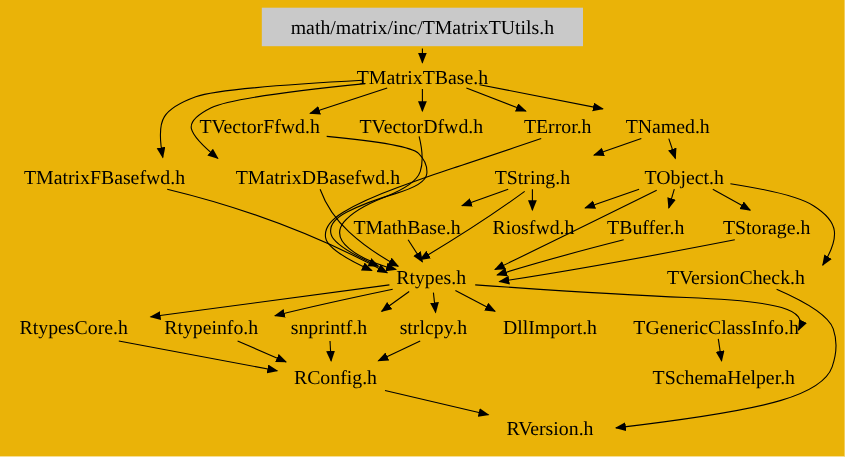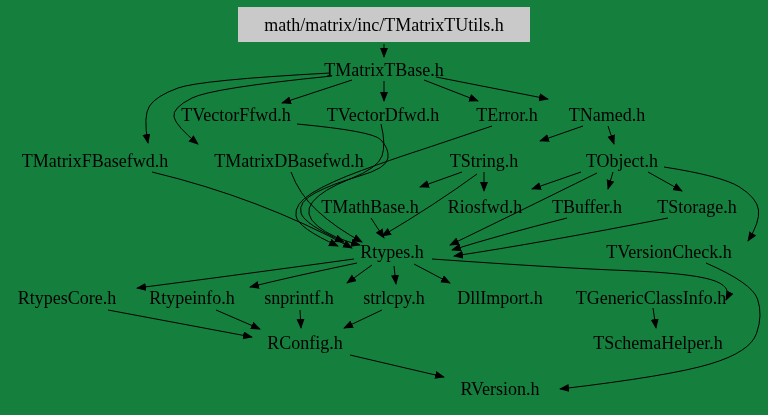--- a/index.html
+++ b/index.html
@@ -3,7 +3,7 @@
 <meta charset="utf-8">
 <style>
   html,body{margin:0;padding:0;background:#fff;}
-  #stage{width:768px;height:415px;position:relative;background:#15803d;overflow:hidden;}
+  #stage{width:768px;height:415px;position:relative;background:#eab308;overflow:hidden;}
   svg text{font-family:"Liberation Serif","DejaVu Serif",serif;font-size:18px;fill:#000;}
   svg path.edge{fill:none;stroke:#000;stroke-width:1;}
   svg rect.rootbox{stroke:none;}

